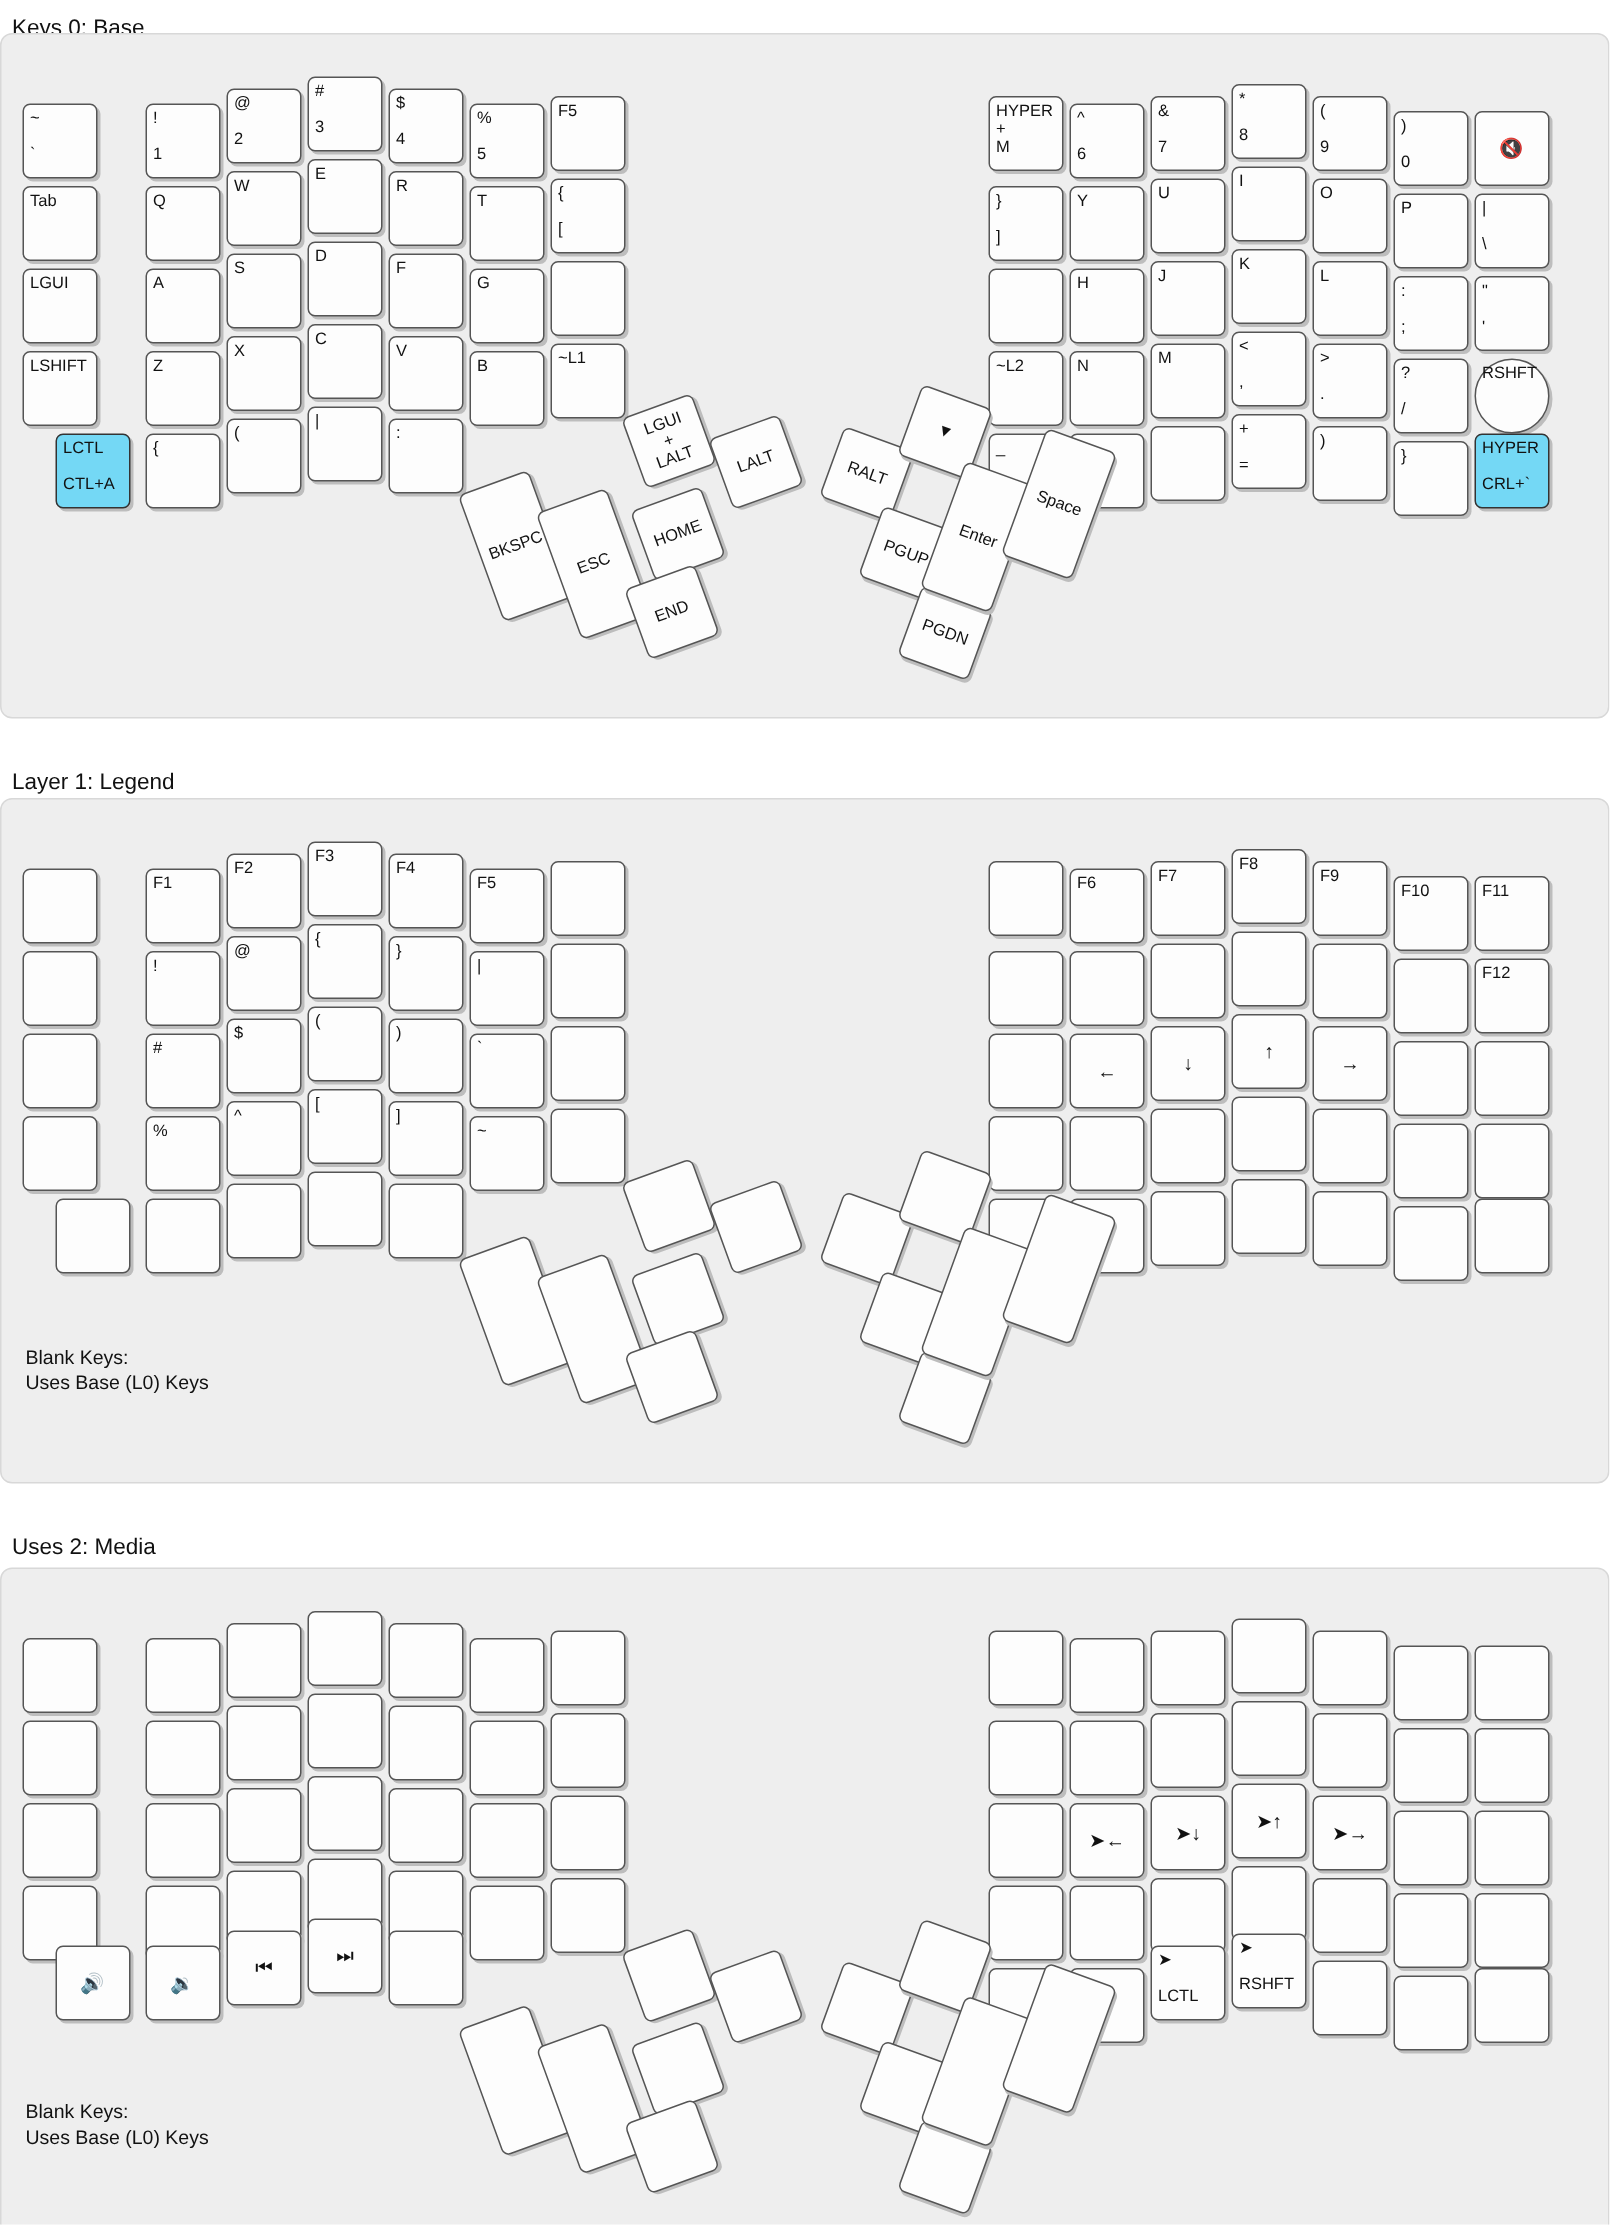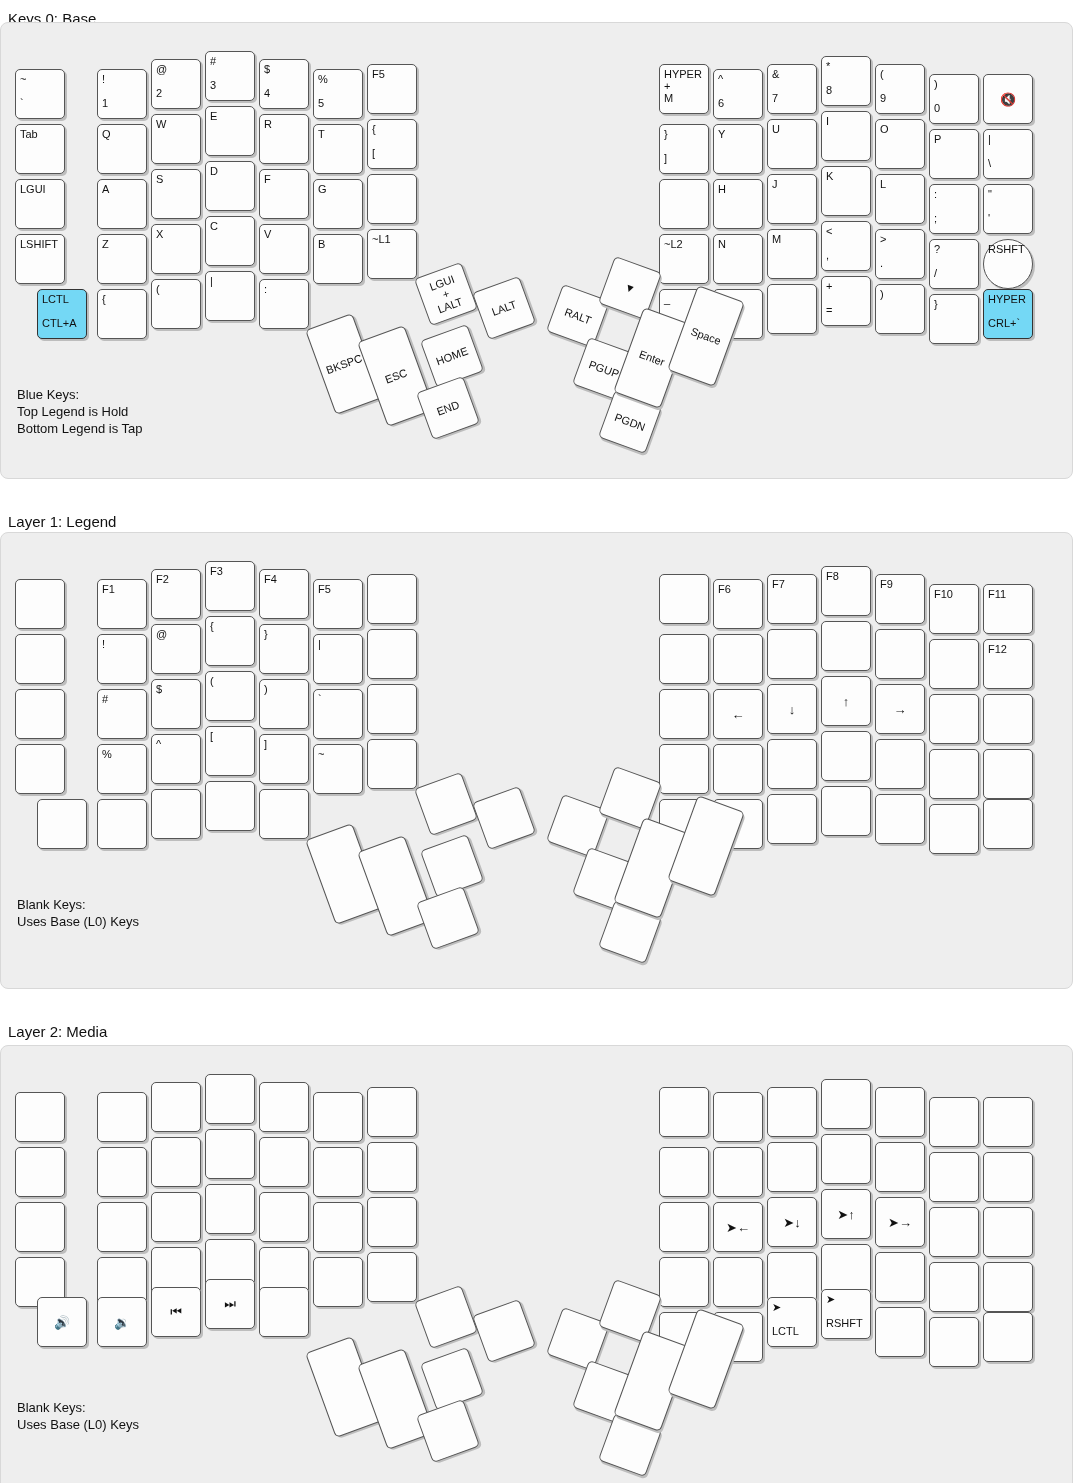--- a/index.html
+++ b/index.html
@@ -280,9 +280,6 @@
       <div class="key" style="left: 680px; top: 268px; width: 50px; height: 90px; transform: rotate(20deg);">
         <div class="center" style="white-space: pre; font-size: 11px; line-height: 12px;">Space</div>
       </div>
-      <div class="note" style="left: 16px; top: 363px;">Blue Keys:
-Top Legend is Hold
-Bottom Legend is Tap</div>
     </div>
     <div class="layer-title" style="position: absolute; left: 4px; top: 505px;">Layer 1: Legend</div>
     <div class="layer-box" style="position: absolute; left: 0px; top: 532px; width: 1071px; height: 455px;">

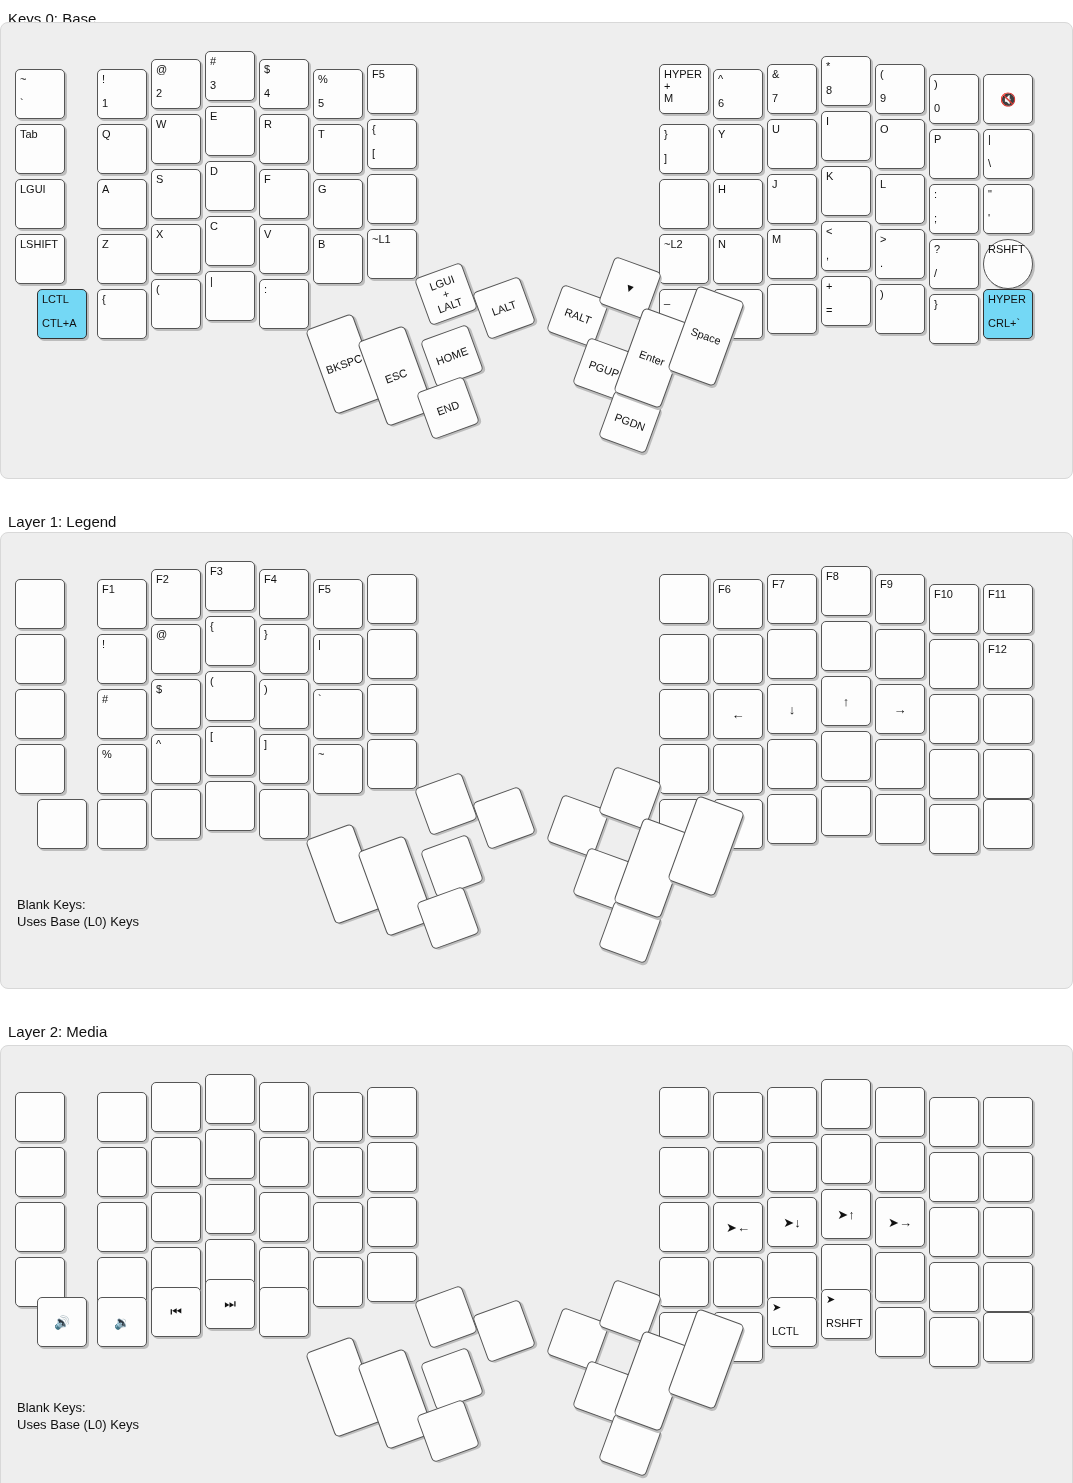--- a/index.html
+++ b/index.html
@@ -428,7 +428,7 @@
       <div class="note" style="left: 16px; top: 363px;">Blank Keys:
 Uses Base (L0) Keys</div>
     </div>
-    <div class="layer-title" style="position: absolute; left: 4px; top: 1015px;">Layer 2: Media</div>
+    <div class="layer-title" style="position: absolute; left: 4px; top: 1015px;">Uses 2: Media</div>
     <div class="layer-box" style="position: absolute; left: 0px; top: 1045px; width: 1071px; height: 455px;">
       <div class="key" style="left: 14px; top: 46px;"></div>
       <div class="key" style="left: 96px; top: 46px;"></div>

